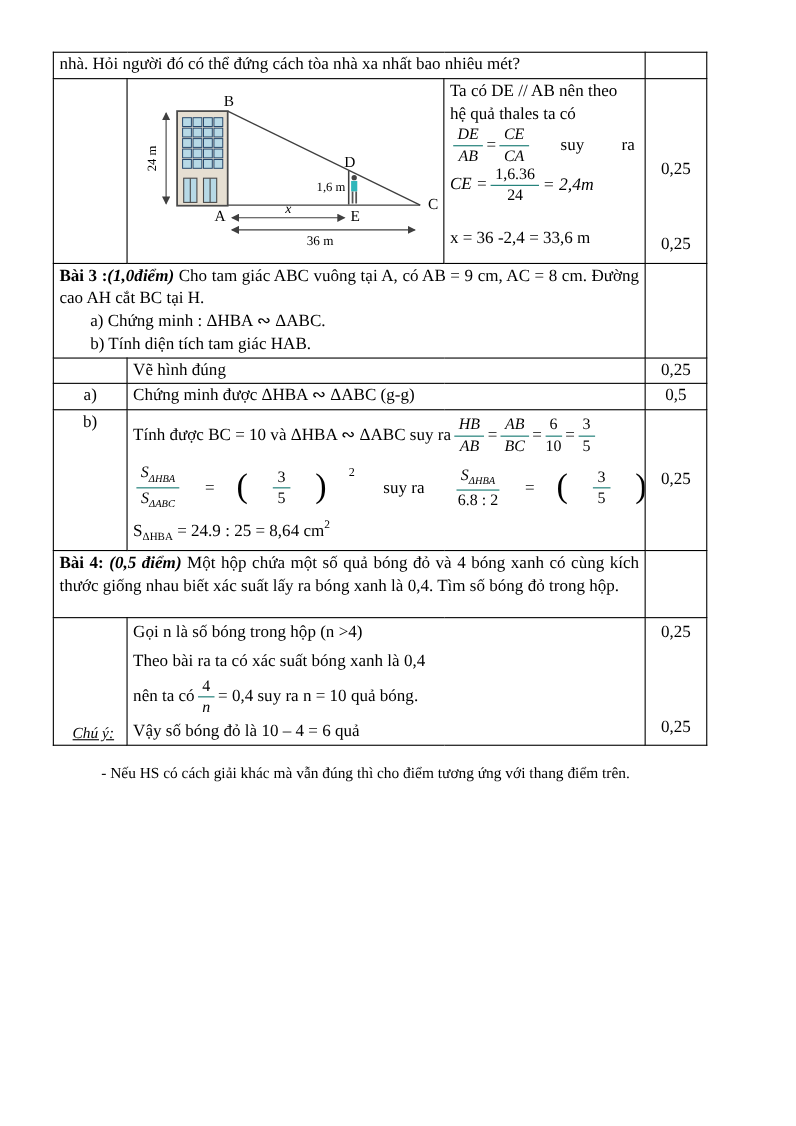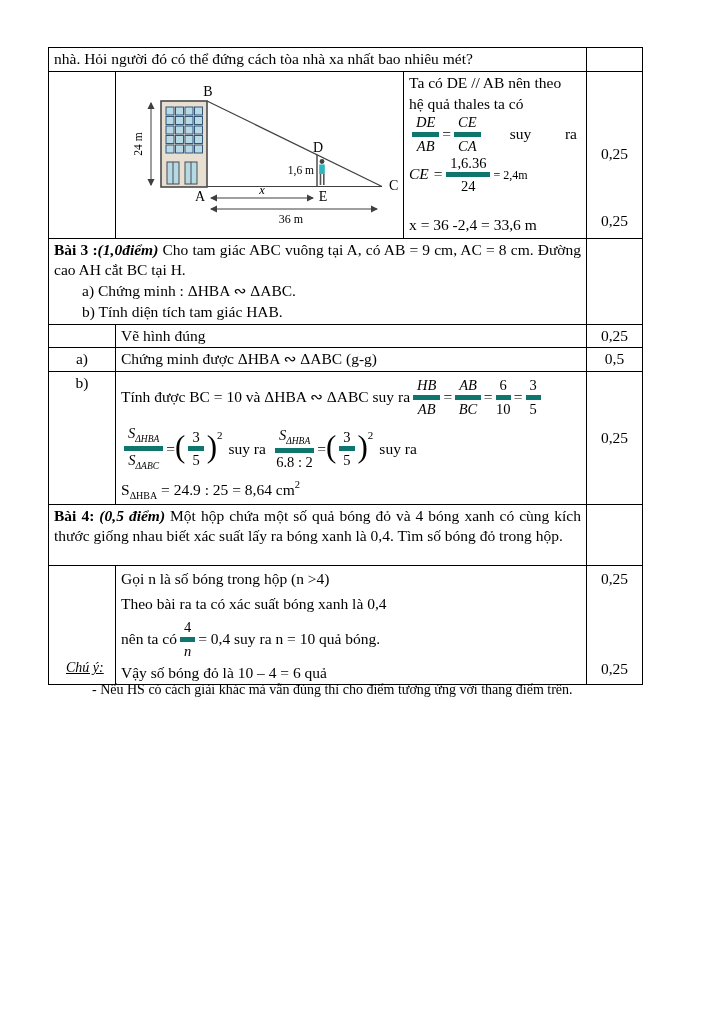--- a/index.html
+++ b/index.html
@@ -36,7 +36,7 @@
 
   
   .frac { display:inline-block; vertical-align:middle; text-align:center; margin:0 3px; font-size:14.5px; line-height:1.15; }
-  .frac .num { display:block; border-bottom:5px solid #0f766e; padding:0 4px 1px; }
+  .frac .num { display:block; border-bottom:1px solid #0f766e; padding:0 4px 1px; }
   .frac .den { display:block; padding-top:1px; }
   .mathline { display:flex; align-items:center; flex-wrap:nowrap; white-space:nowrap; }
   .sub { font-size:9.5px; font-style:italic; vertical-align:-4px; }

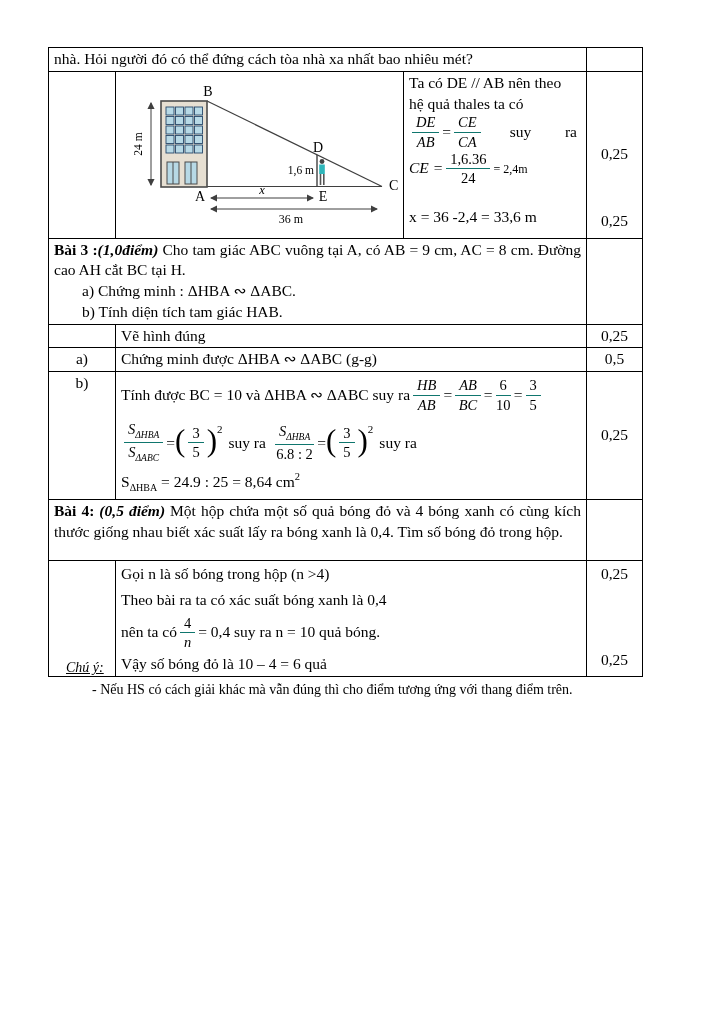--- a/index.html
+++ b/index.html
@@ -44,7 +44,7 @@
   .sup { font-size:10.5px; vertical-align:7px; }
   .bigp { font-size:31px; font-weight:400; line-height:0.9; position:relative; top:-2px; }
   .sq2 { font-size:11px; position:relative; top:-14px; }
-  .small-it { font-size:12px; }
+  .small-it { font-size:16px; font-style:italic; }
 
   .expl-cell div { margin:0; }
   .expl-l1 { margin-top:2px; }

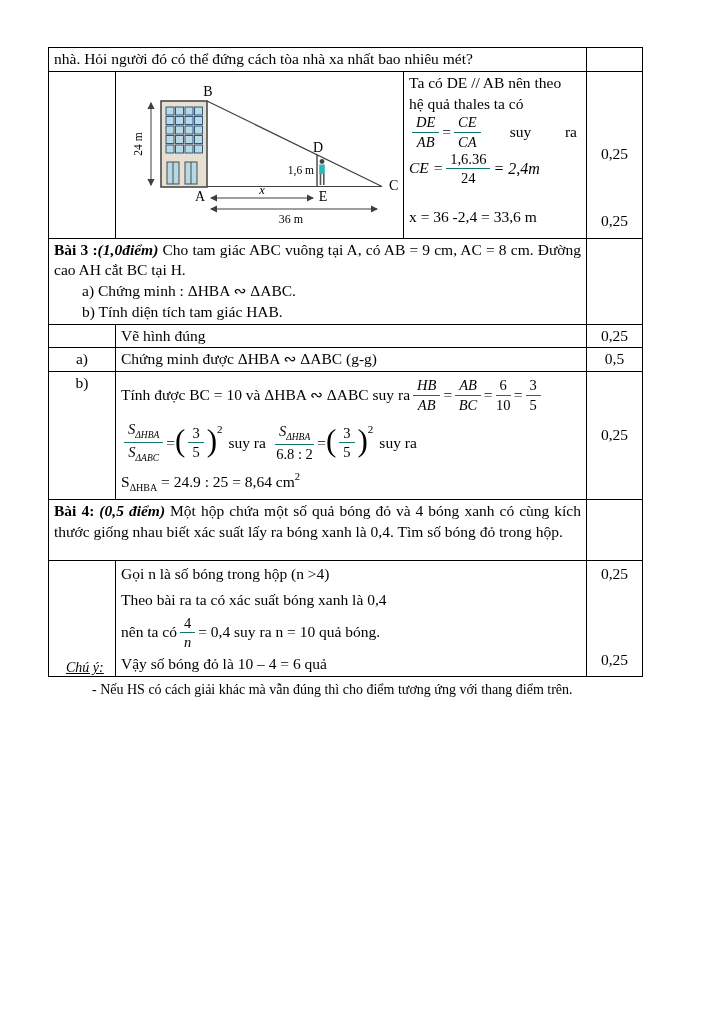--- a/index.html
+++ b/index.html
@@ -53,7 +53,7 @@
   .expl-frac-line .gap2 { margin-left:auto; margin-right:4px; }
 
   .b-line1 { margin-top:4px; }
-  .b-line2 { margin:8px 0 6px 0; }
+  .b-line2 { margin:8px 0 6px 0;gap:20px; }
   .b-line3 { margin-top:2px; }
 
   .q4-frac-line { margin:4px 0 2px 0; }

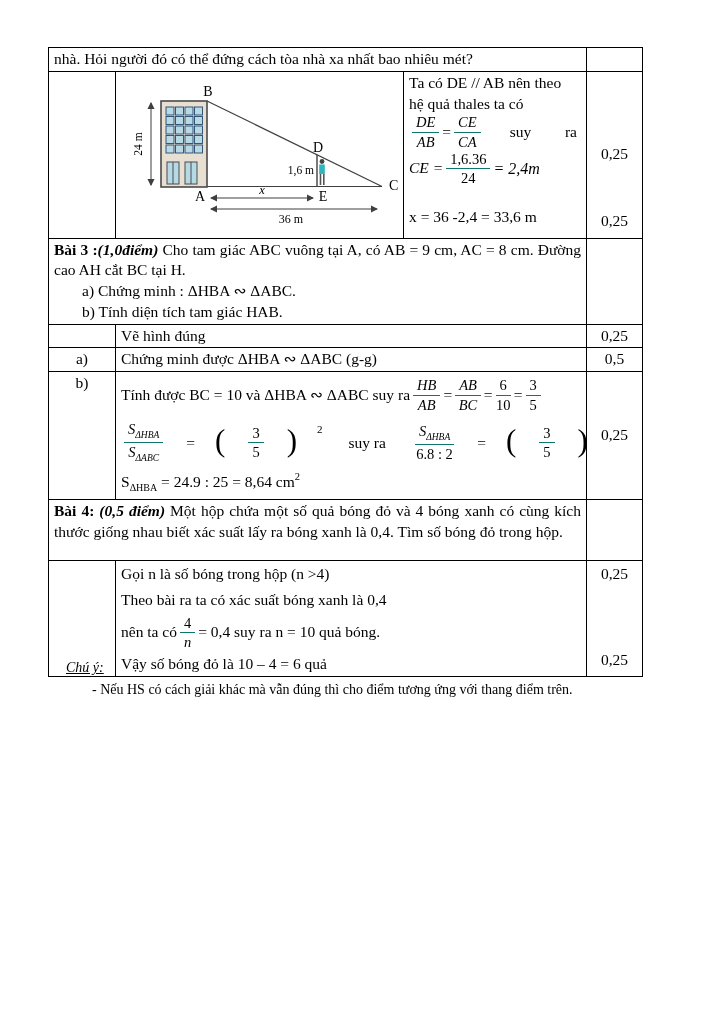--- a/index.html
+++ b/index.html
@@ -60,7 +60,7 @@
 
   .footer { position:absolute; left:66px; top:658px; width:596px; font-size:14px; line-height:1.4; }
   .footer .title { font-style:italic; text-decoration:underline; }
-  .footer .note { text-align:justify; text-indent:26px; margin-top:2px; }
+  .footer .note { text-align:justify; text-indent:26px; margin-top:16px; }
 
   svg text { font-family:"Liberation Serif", serif; }
 </style>

